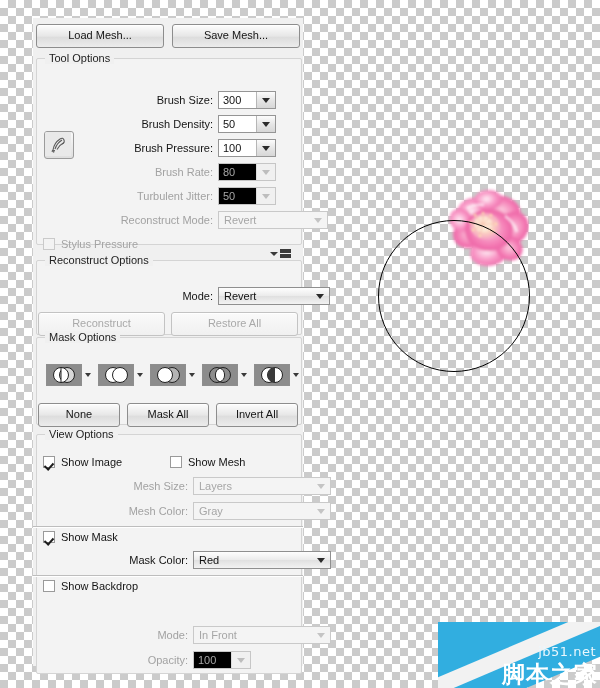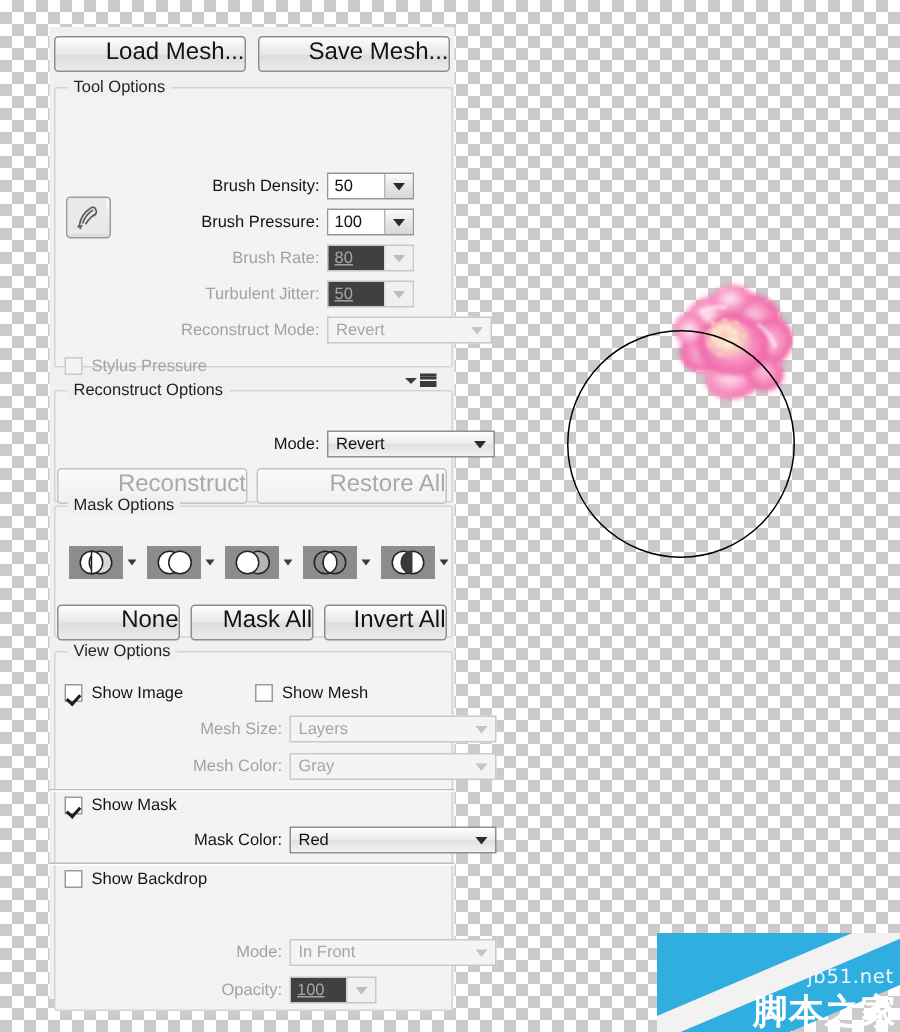--- a/index.html
+++ b/index.html
@@ -25,8 +25,8 @@
   
   .topbtns{position:absolute;left:3px;top:6px;width:264px;display:flex;justify-content:space-between;}
   .pbtn{
-    width:126px;height:22px;line-height:20px;text-align:right;
-    font-size:16px;color:#141414;
+    width:126px;height:22px;line-height:20px;text-align:center;
+    font-size:11px;color:#141414;
     border:1px solid #8d8d8d;border-radius:3px;
     background:linear-gradient(#fdfdfd,#e6e6e6 52%,#dcdcdc 53%,#ececec);
     box-shadow:0 1px 0 rgba(255,255,255,.85) inset;

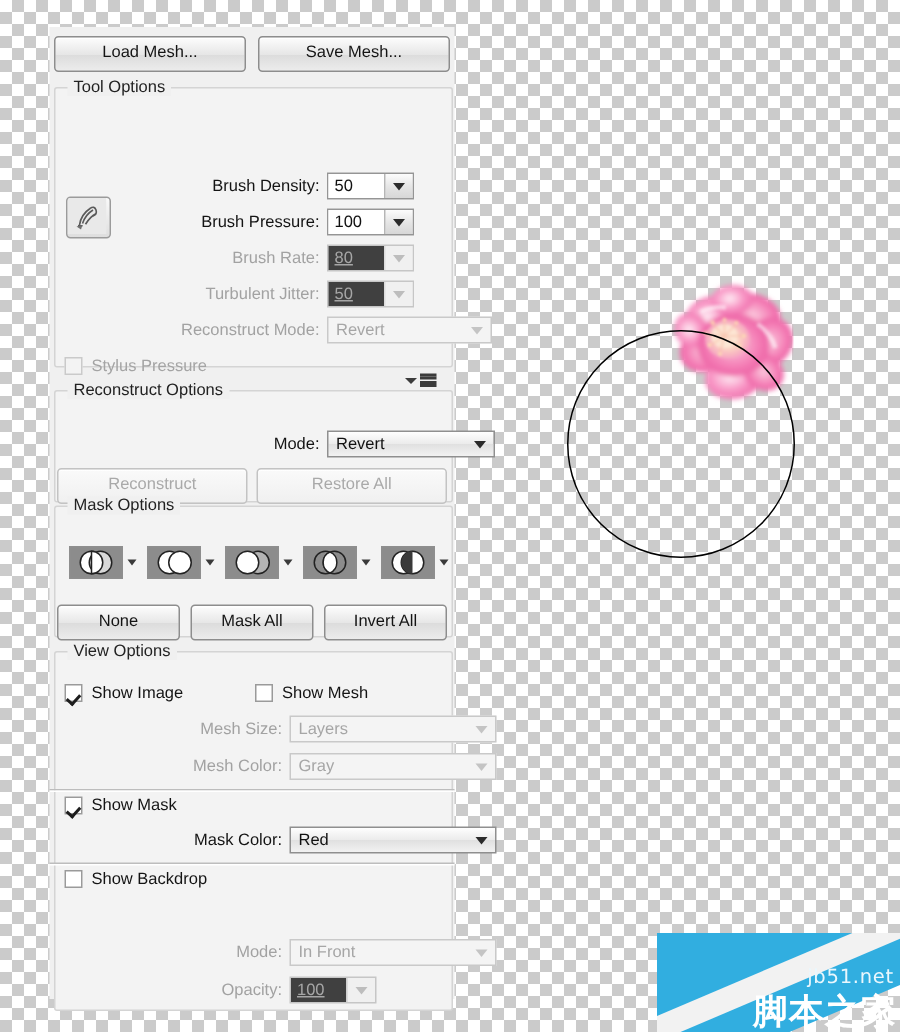--- a/index.html
+++ b/index.html
@@ -207,6 +207,15 @@
     </svg>
   </div>
 
+  <div class="fldrow" style="left:96px;top:73px;">
+    <div class="fldlab" style="width:84px;">Brush Size:</div>
+    <div class="combo" style="margin-left:5px;">
+      <div class="val">300</div>
+      <div class="arw">
+          <i class="tri"></i>
+        </div>
+    </div>
+  </div>
 
   <div class="fldrow" style="left:96px;top:97px;">
     <div class="fldlab" style="width:84px;">Brush Density:</div>

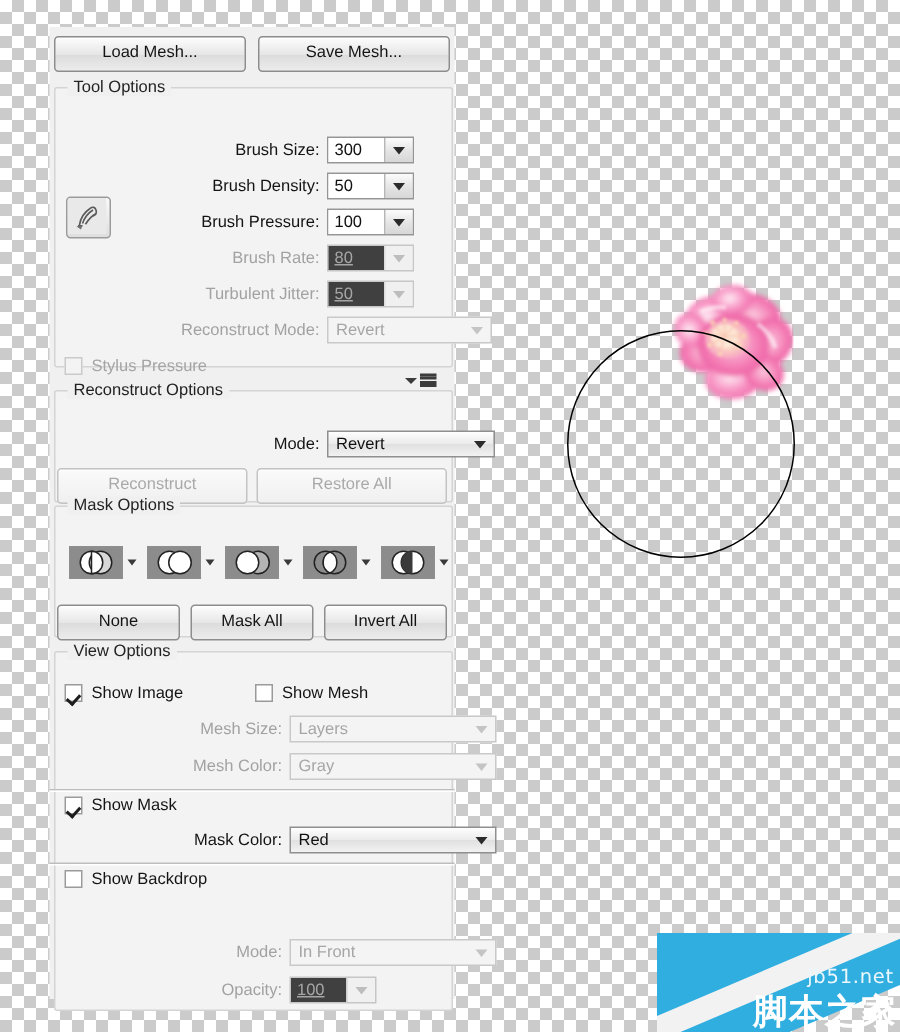--- a/index.html
+++ b/index.html
@@ -52,7 +52,7 @@
     display:flex;align-items:center;justify-content:center;
   }
   .combo.dis{border-color:#c6c6c6;background:#f4f4f4;}
-  .combo.dis .val{color:#a6a6a6;background:#404040;text-decoration:underline;}
+  .combo.dis .val{color:#a6a6a6;background:#000000;}
   .combo.dis .arw{background:#f0f0f0;border-left-color:#dcdcdc;}
   .tri{width:0;height:0;border-left:4px solid transparent;border-right:4px solid transparent;border-top:5px solid #2b2b2b;}
   .combo.dis .tri{border-top-color:#bdbdbd;}

